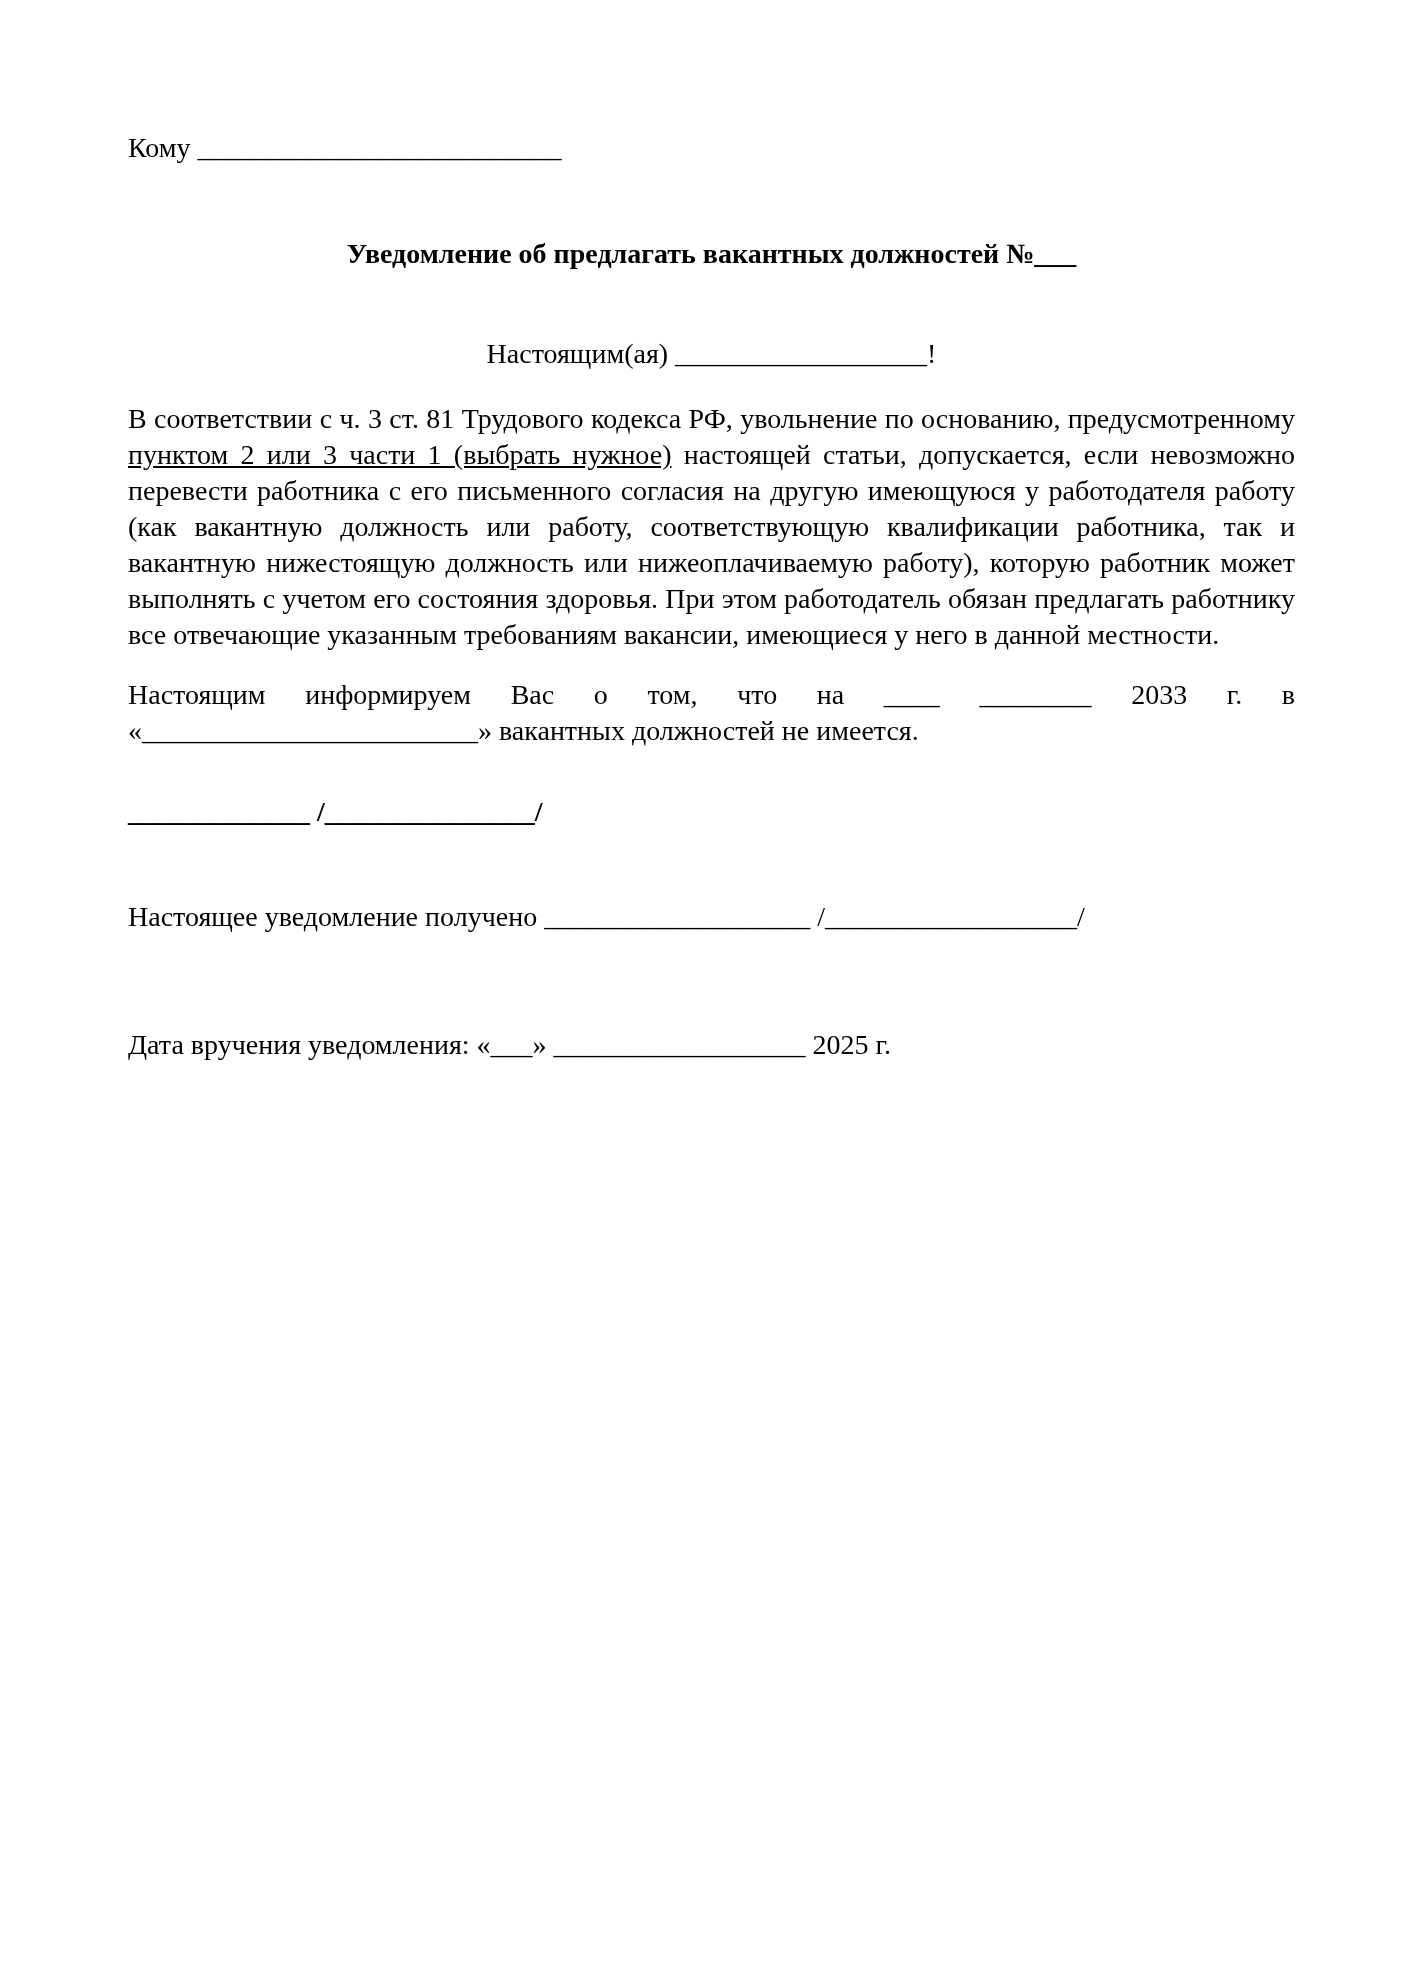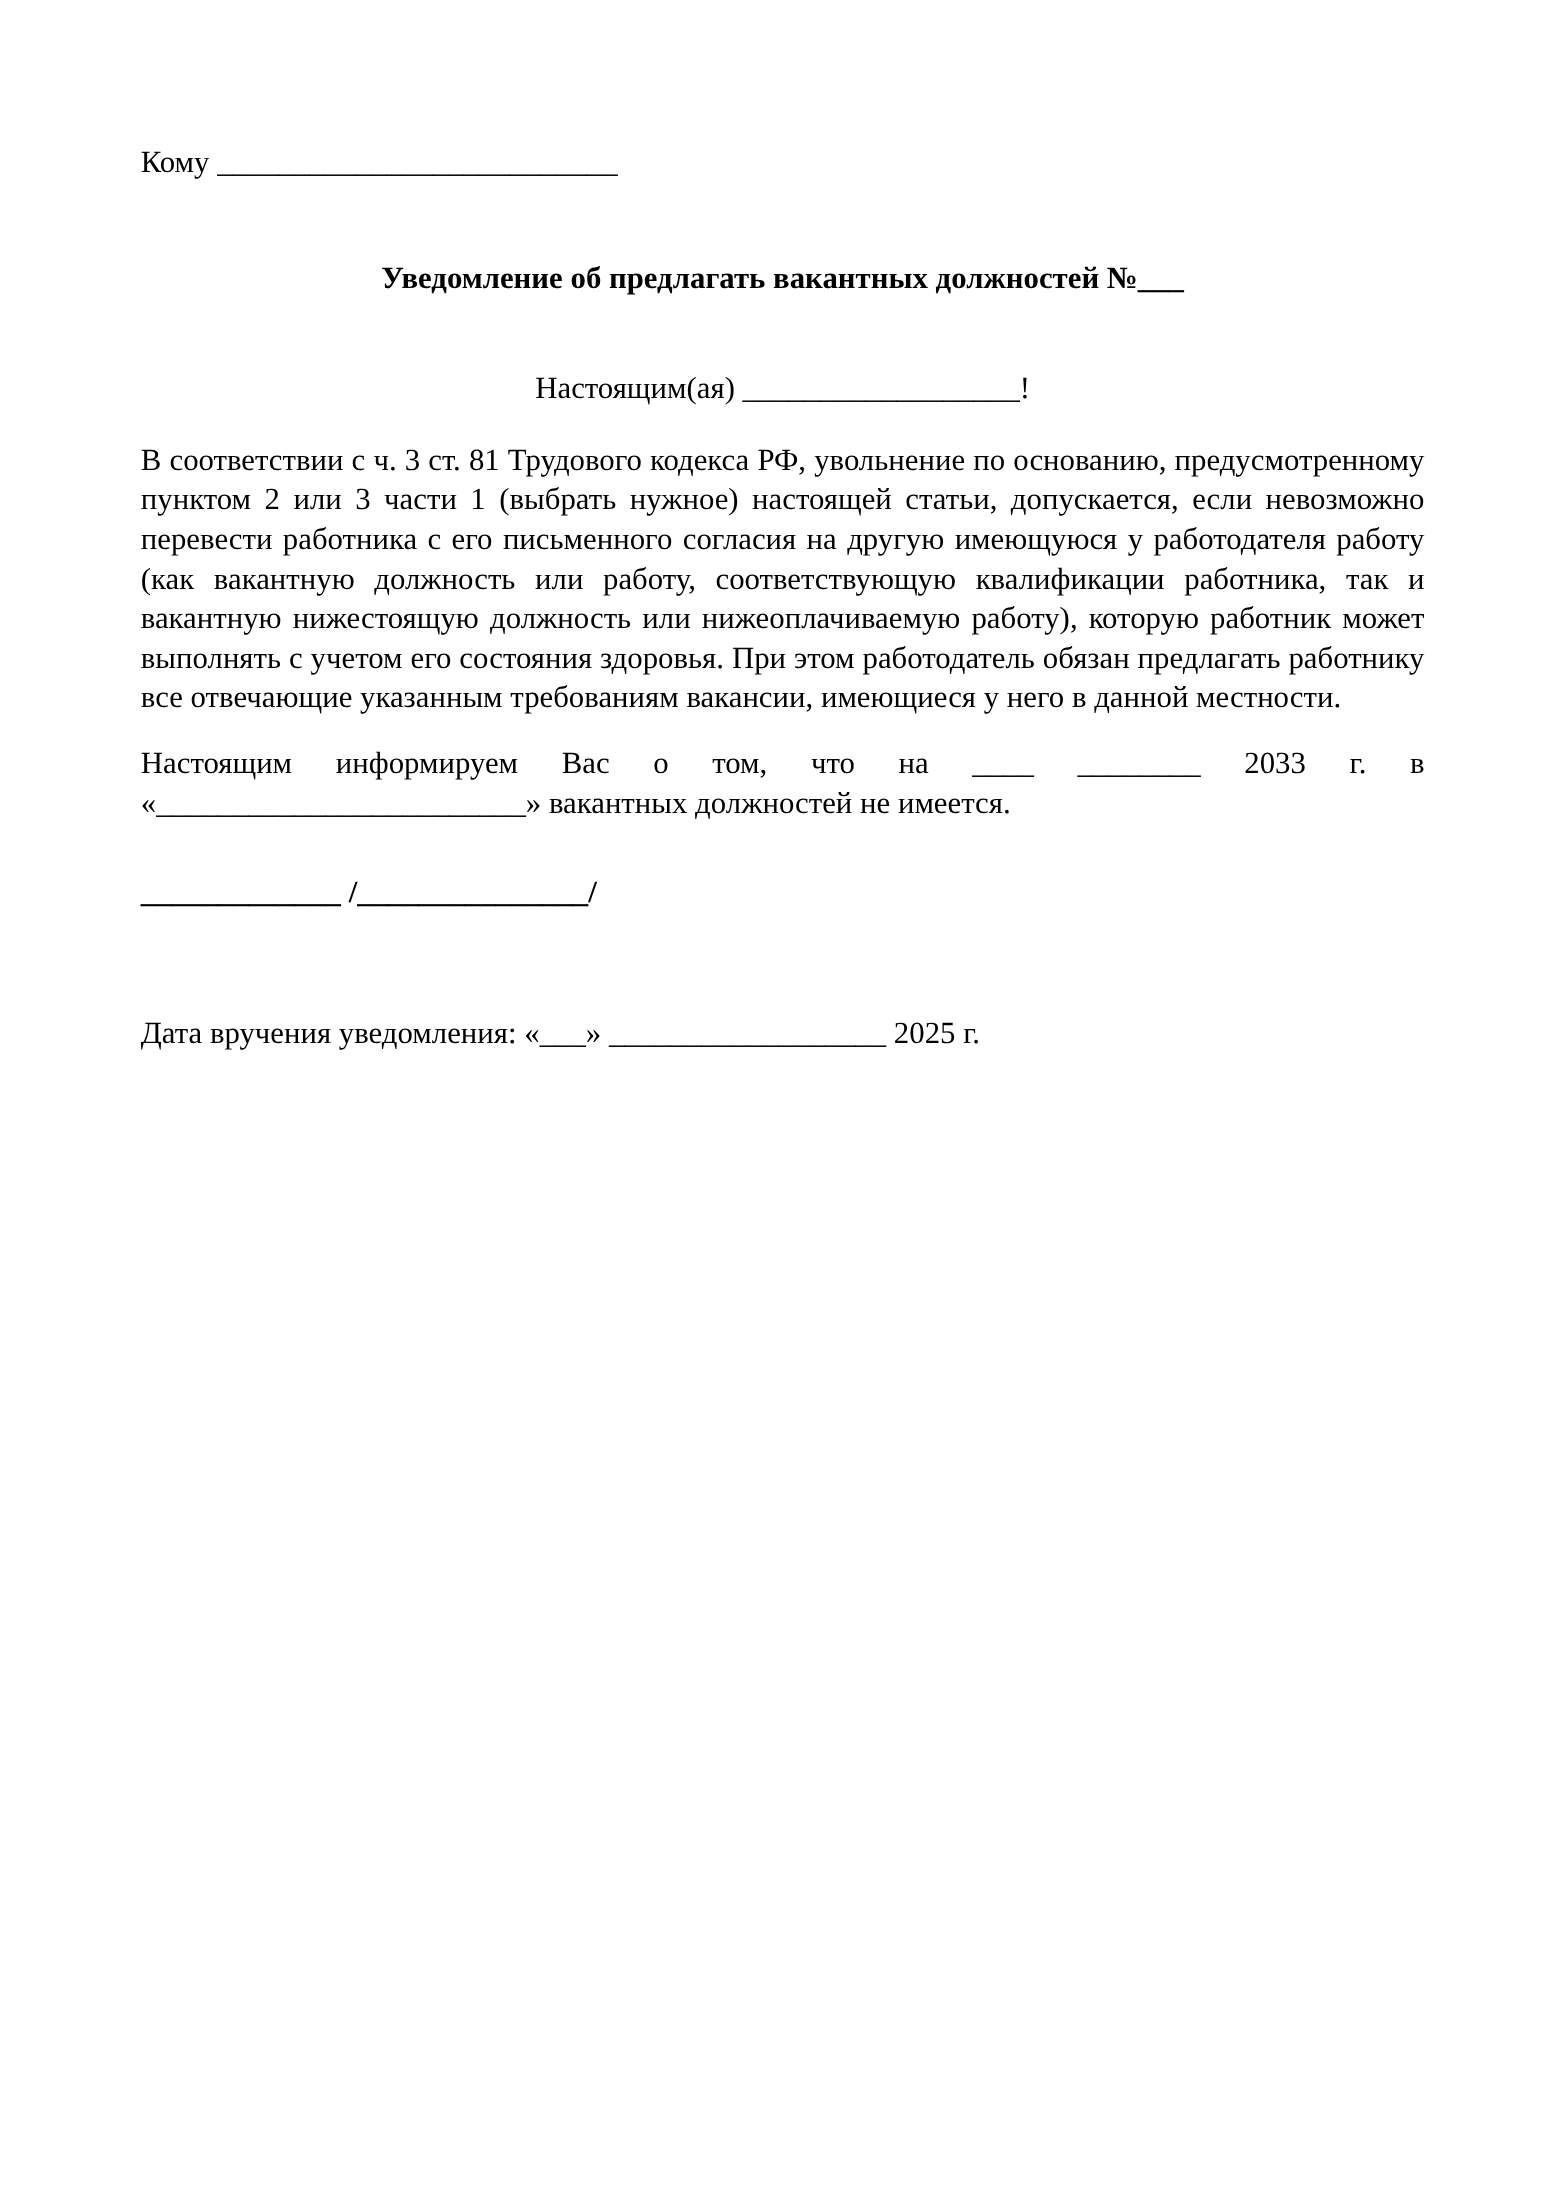--- a/index.html
+++ b/index.html
@@ -27,7 +27,7 @@
   .salutation { margin-top: 64px; text-align: center; white-space: nowrap; }
   .para-legal { margin: 29px 0 0 0; text-align: justify; text-align-last: left; }
   .para-notice { margin: 24px 0 0 0; text-align: justify; text-align-last: left; }
-  .underlined { }
+  .underlined { text-decoration: underline; }
   .sig-line { margin-top: 45px; white-space: nowrap; font-weight: bold; }
   .received-line { margin-top: 69px; white-space: nowrap; }
   .date-line { margin-top: 92px; white-space: nowrap; }

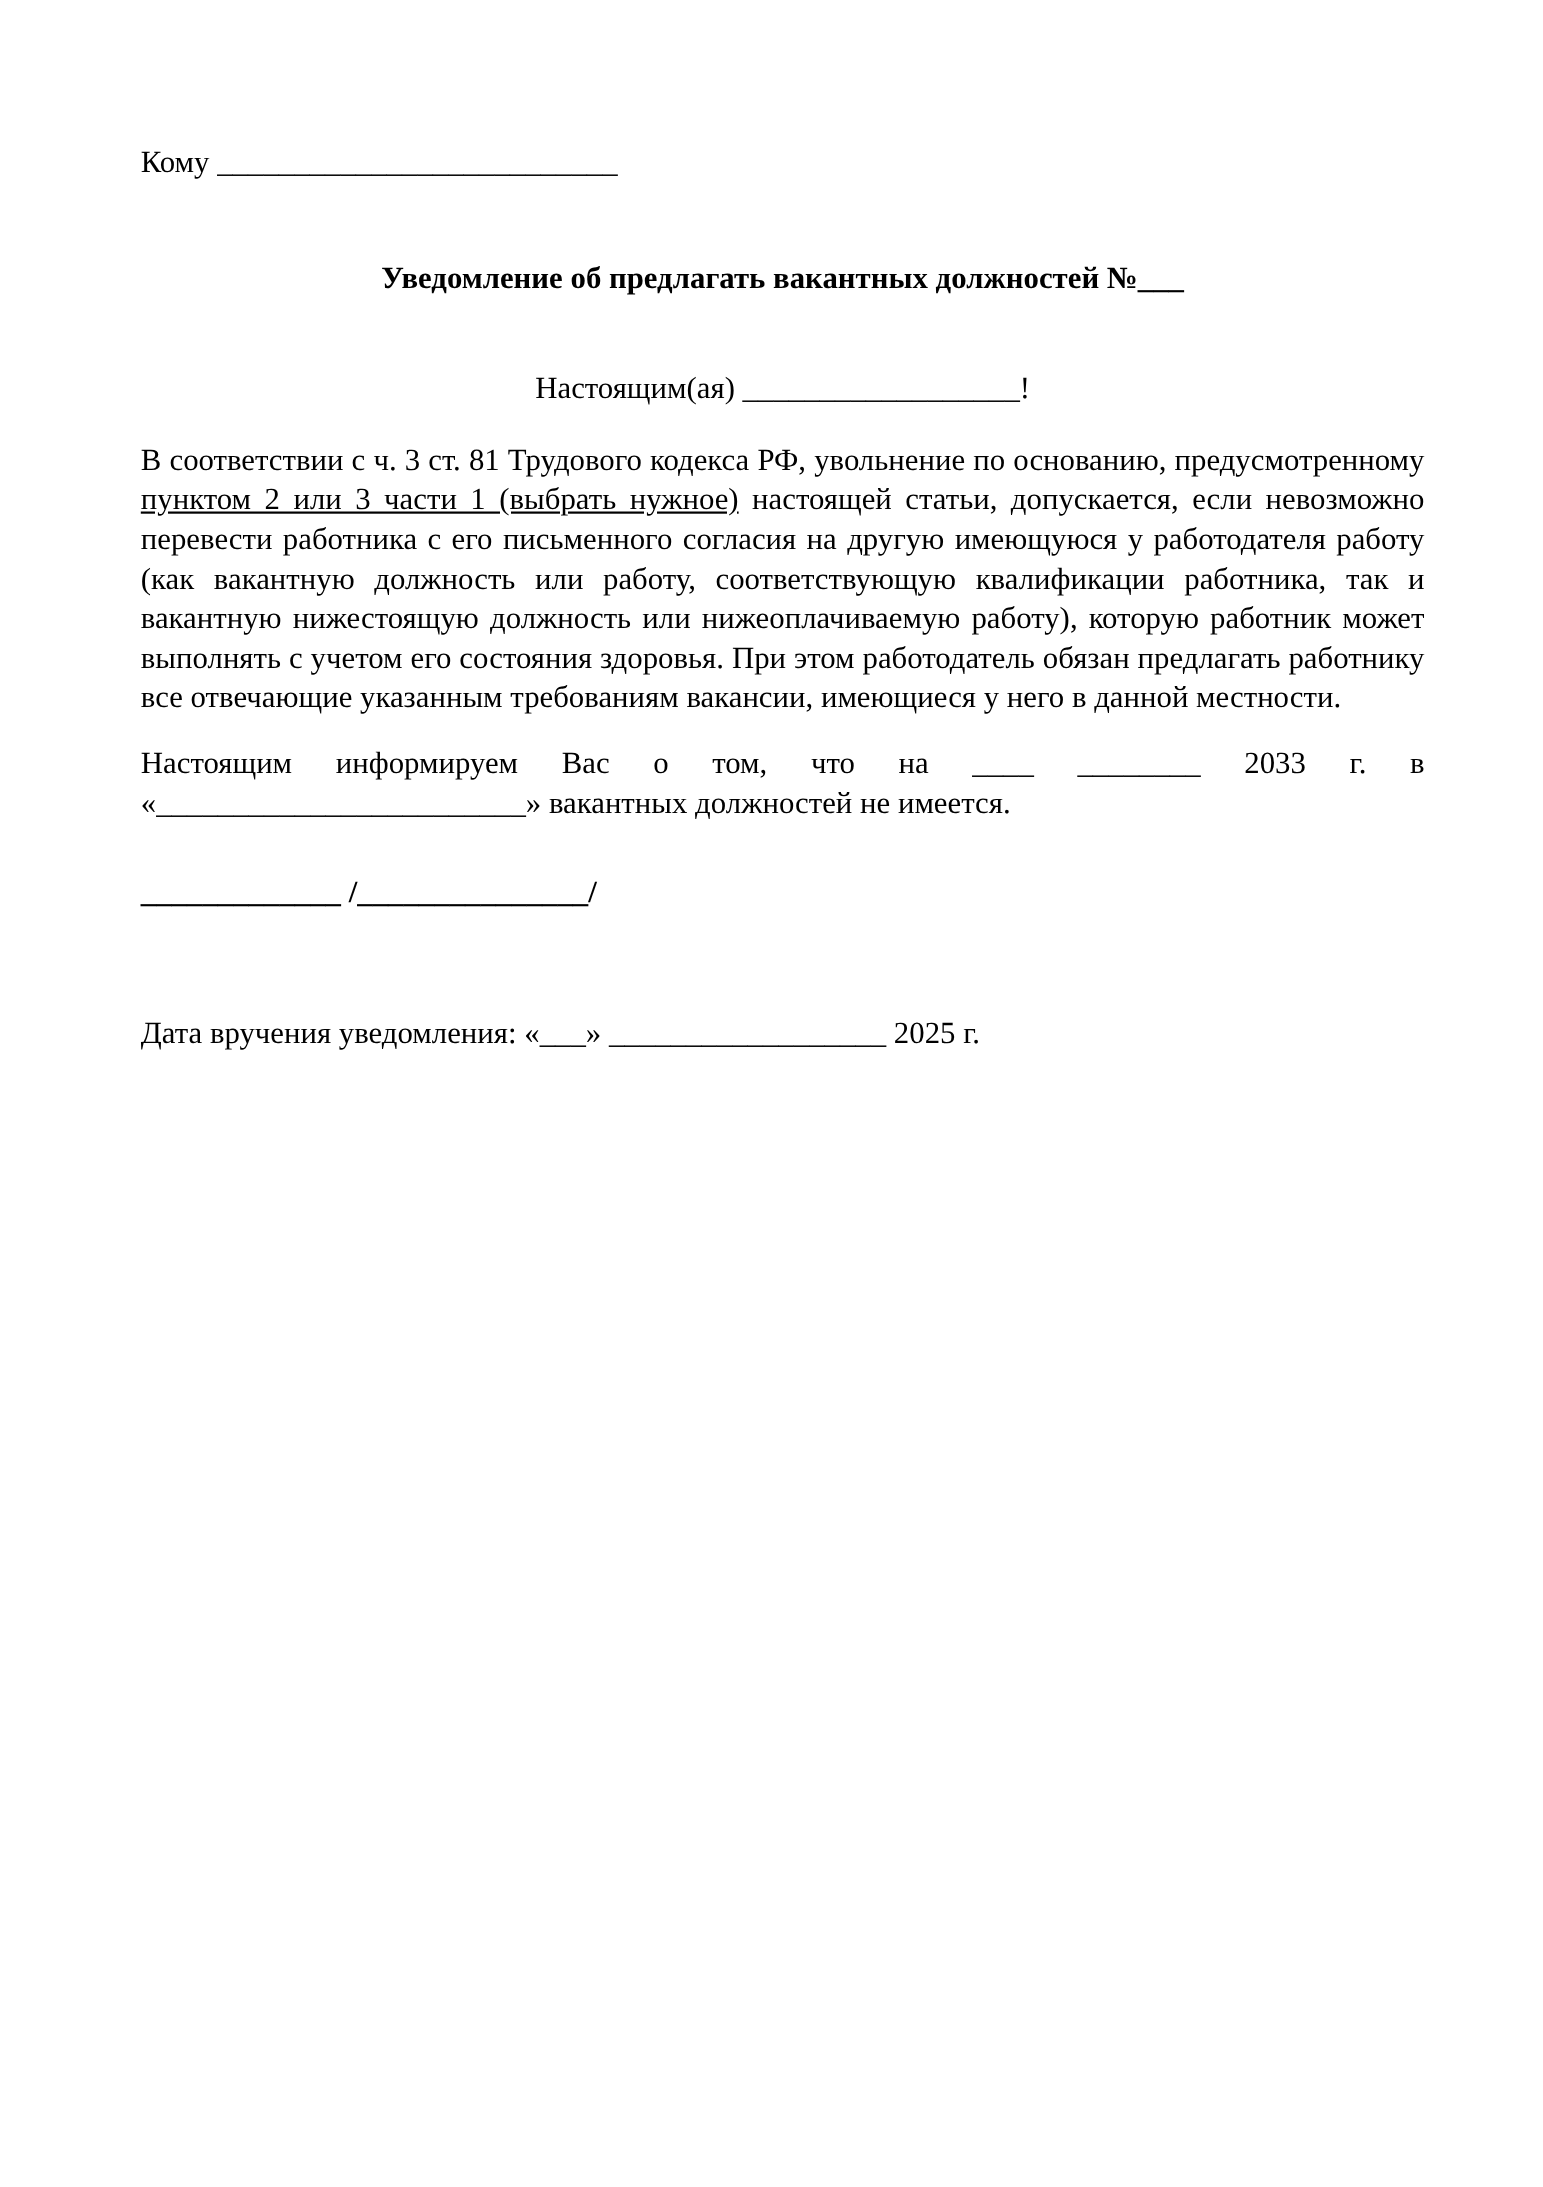--- a/index.html
+++ b/index.html
@@ -49,6 +49,7 @@
 
   <div class="sig-line">_____________ /_______________/</div>
 
+  <div class="received-line">Настоящее уведомление получено ___________________ /__________________/</div>
 
   <div class="date-line">Дата вручения уведомления: «___» __________________ 2025 г.</div>
 

